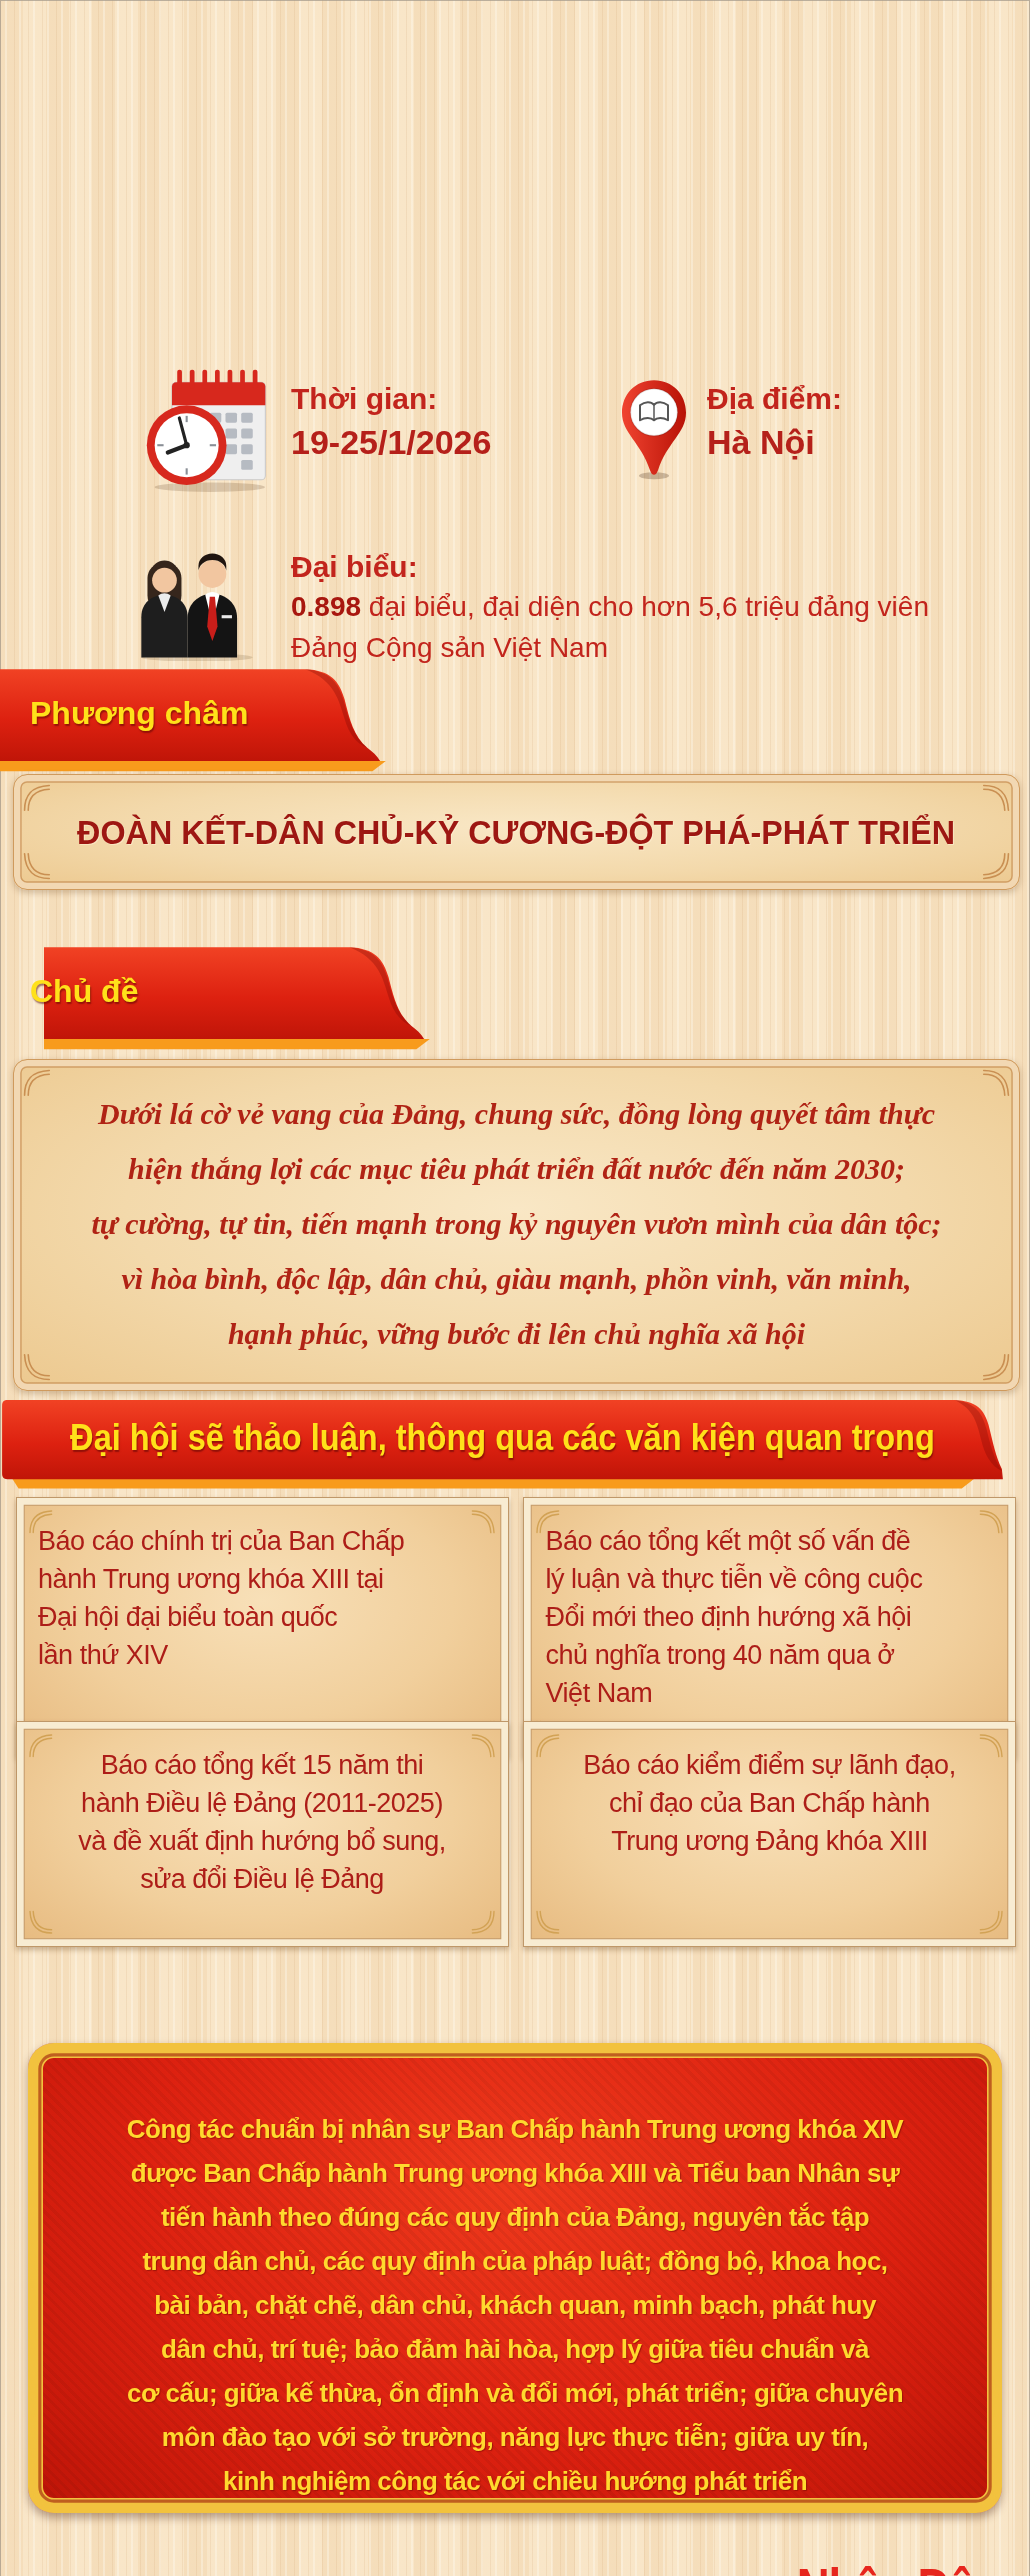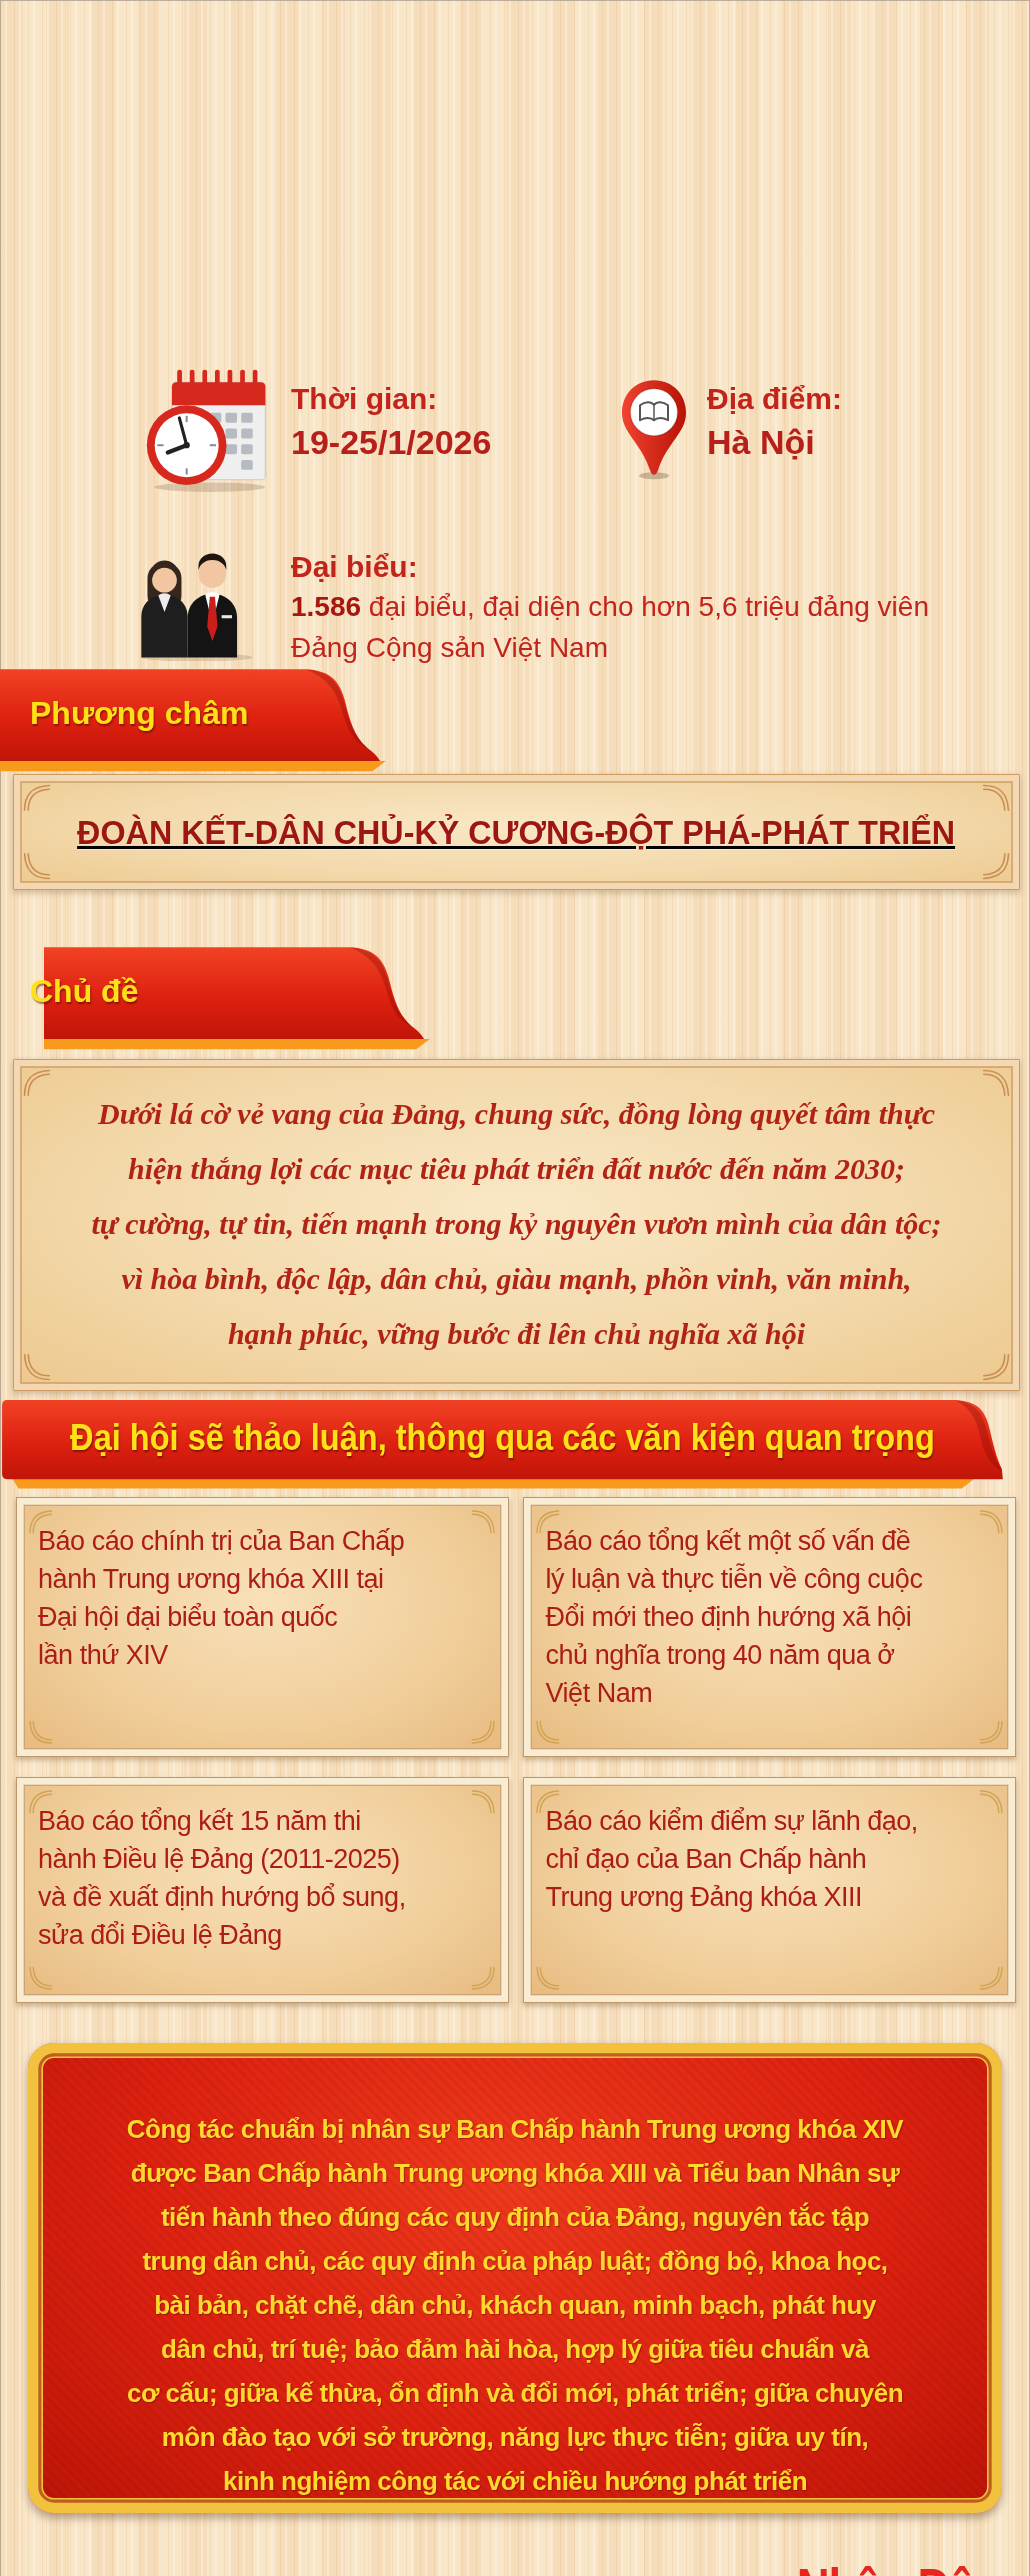--- a/index.html
+++ b/index.html
@@ -160,7 +160,7 @@
     <rect x="168" y="146" width="20" height="6" fill="#e9e9e9"></rect>
   </svg>
   <div class="lbl del-l">Đại biểu:</div>
-  <div class="del-t"><b>1.586</b><span> đại biểu, đại diện cho hơn 5,6 triệu đảng viên Đảng Cộng sản Việt Nam</span></div>
+  <div class="del-t"><b>0.898</b><span> đại biểu, đại diện cho hơn 5,6 triệu đảng viên Đảng Cộng sản Việt Nam</span></div>
 
   <div class="rib rib1">
     <svg viewBox="0 0 760 205" width="392" height="106">

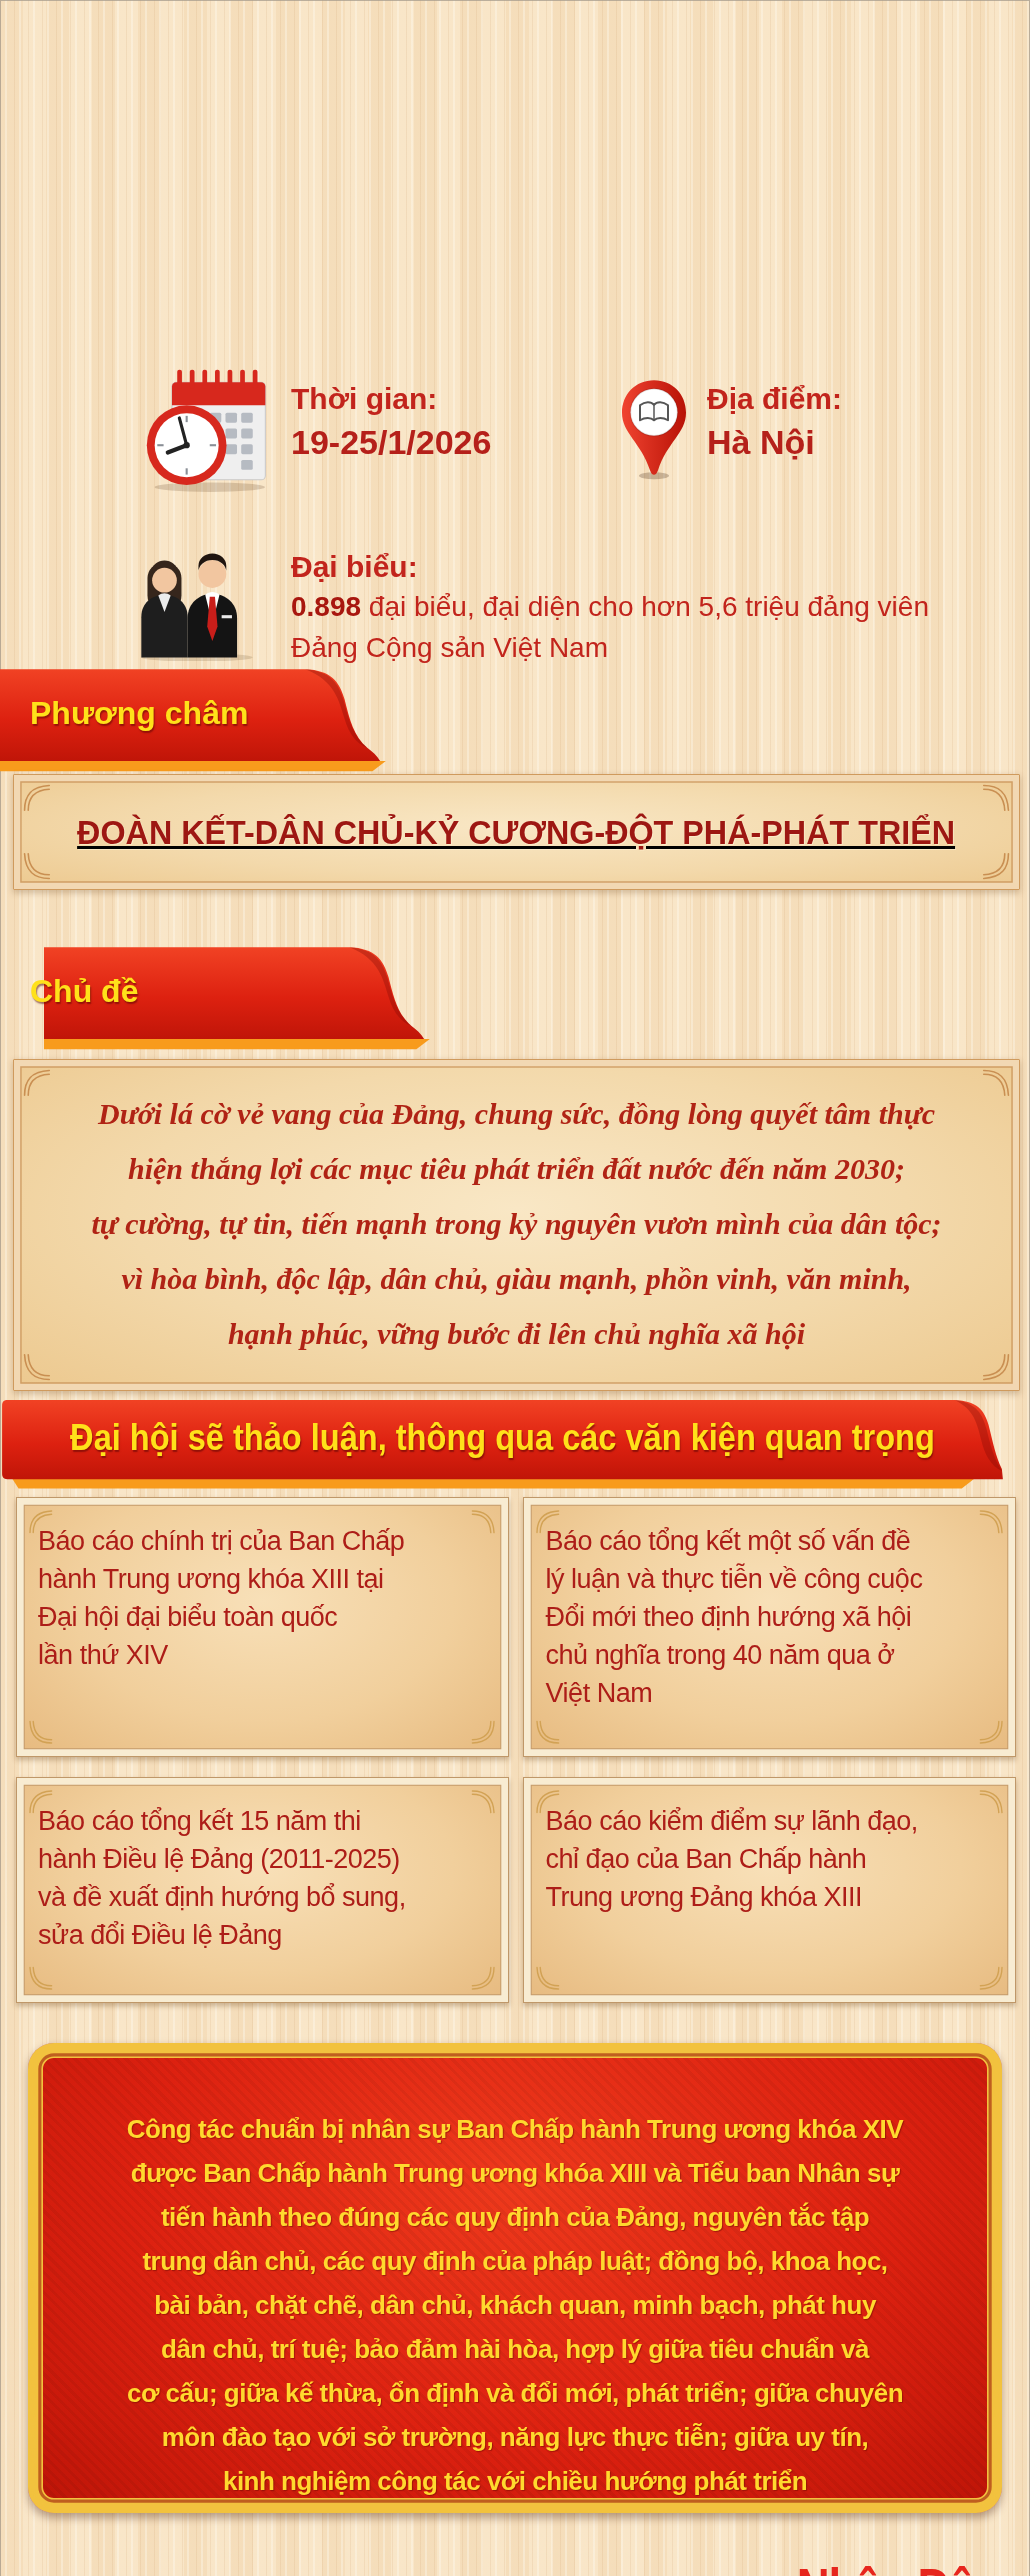--- a/index.html
+++ b/index.html
@@ -45,9 +45,9 @@
   .rib3-label{position:absolute;left:0;top:0;width:1005px;height:78px;display:flex;align-items:center;justify-content:center;
     font-size:37px;font-weight:bold;color:#ffe11a;text-shadow:1px 1.5px 1.5px rgba(80,0,0,0.5);white-space:nowrap;transform:scaleX(0.88);}
   
-  .parchbox{position:absolute;left:13px;width:1005px;border:1.5px solid #cf9a5d;border-radius:1px;
+  .parchbox{position:absolute;left:13px;width:1005px;border:1.5px solid #cf9a5d;border-radius:14px;
     background:radial-gradient(ellipse at 50% 45%, #f9e7c5 0%, #f3d9ab 55%, #ecc88e 100%);
-    box-shadow: inset 0 0 0 6.2px rgba(245,222,187,0.9), inset 0 0 0 7.7px rgba(193,134,74,0.65), 0 2.6px 6.2px rgba(90,50,10,0.25); text-decoration: underline;}
+    box-shadow: inset 0 0 0 6.2px rgba(245,222,187,0.9), inset 0 0 0 7.7px rgba(193,134,74,0.65), 0 2.6px 6.2px rgba(90,50,10,0.25);}
   .motto-box{top:774px;height:114px;display:flex;align-items:center;justify-content:center;}
   .motto-text{font-size:34px;font-weight:bold;color:#9d1712;white-space:nowrap;transform:scaleX(0.95);
     text-shadow:1px 1px 0 rgba(255,240,210,0.6);}

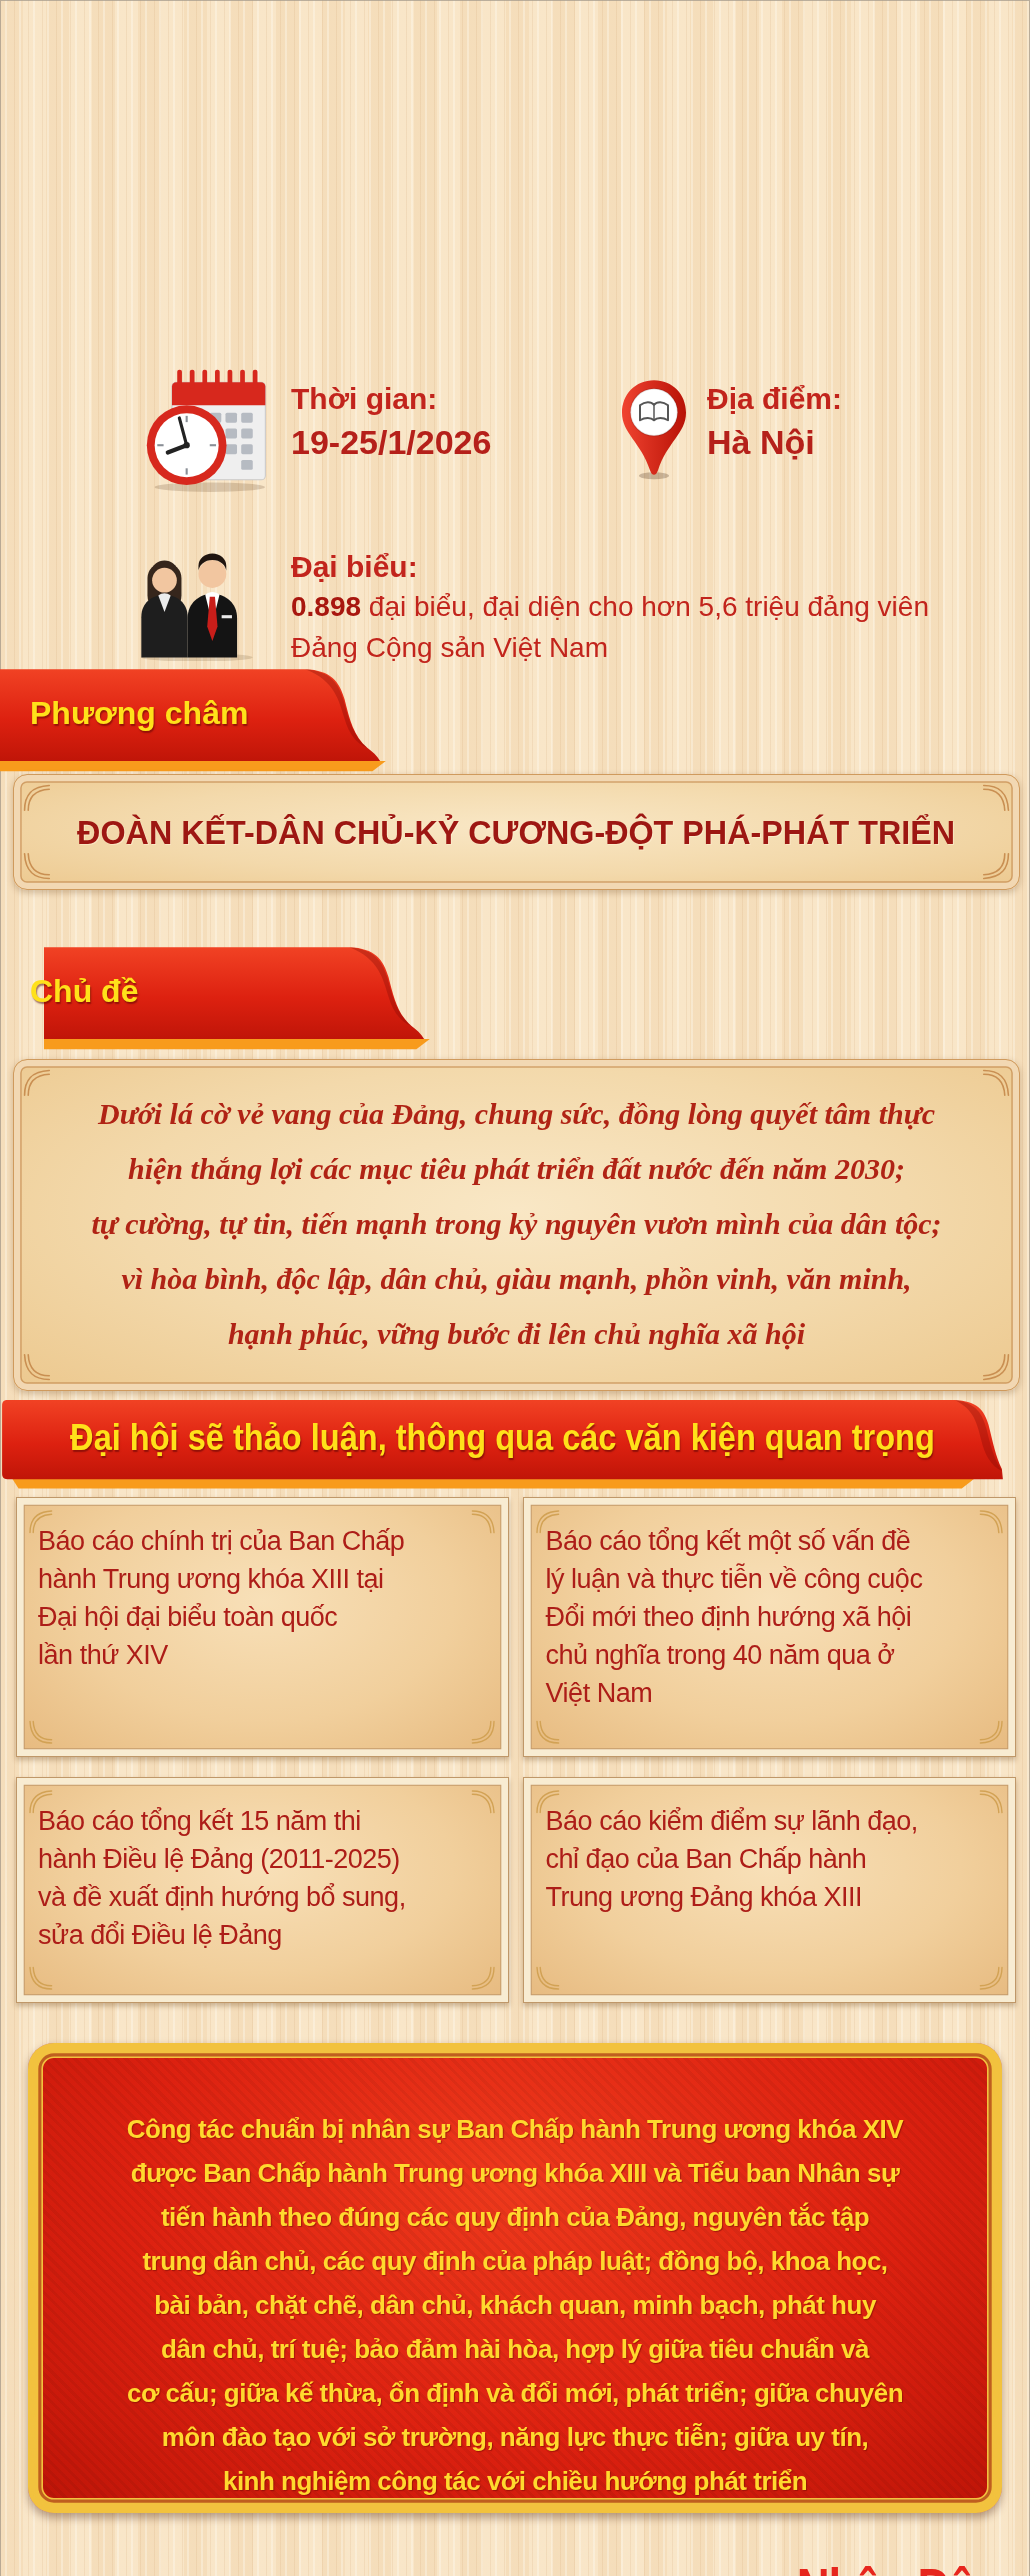--- a/index.html
+++ b/index.html
@@ -59,7 +59,7 @@
   .docbox{position:absolute;width:491px;border:1px solid #bf9768;
     background:radial-gradient(ellipse at 50% 40%, #f8e0b8 0%, #f1cf9c 55%, #e6b97e 100%);
     box-shadow: inset 0 0 0 6.7px #f8ecd2, inset 0 0 0 7.7px #c49b6b, 0 2.6px 5.2px rgba(90,50,10,0.30);}
-  .r1{top:1497px;height:258px;} .r2{top:1777px;height:224px;}
+  .r1{top:1497px;height:258px;} .r2{top:1721px;height:224px;text-align:center;}
   .cL{left:15.5px;} .cR{left:523px;}
   .doc-text{position:absolute;left:21.6px;right:21.6px;top:24px;
     font-size:27px;line-height:38px;letter-spacing:-0.5px;color:#ad1d18;}

